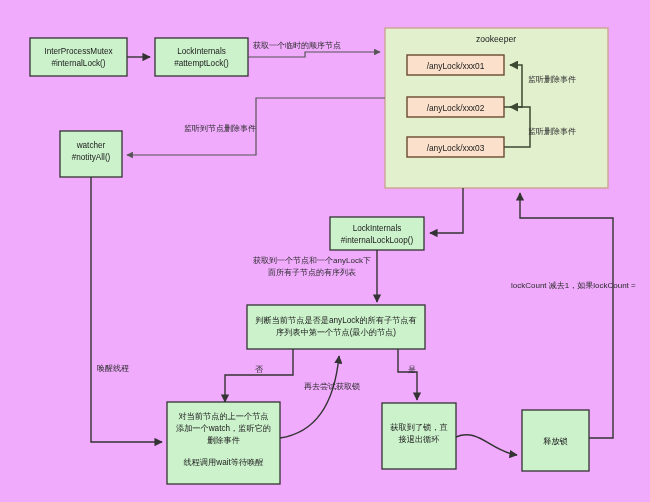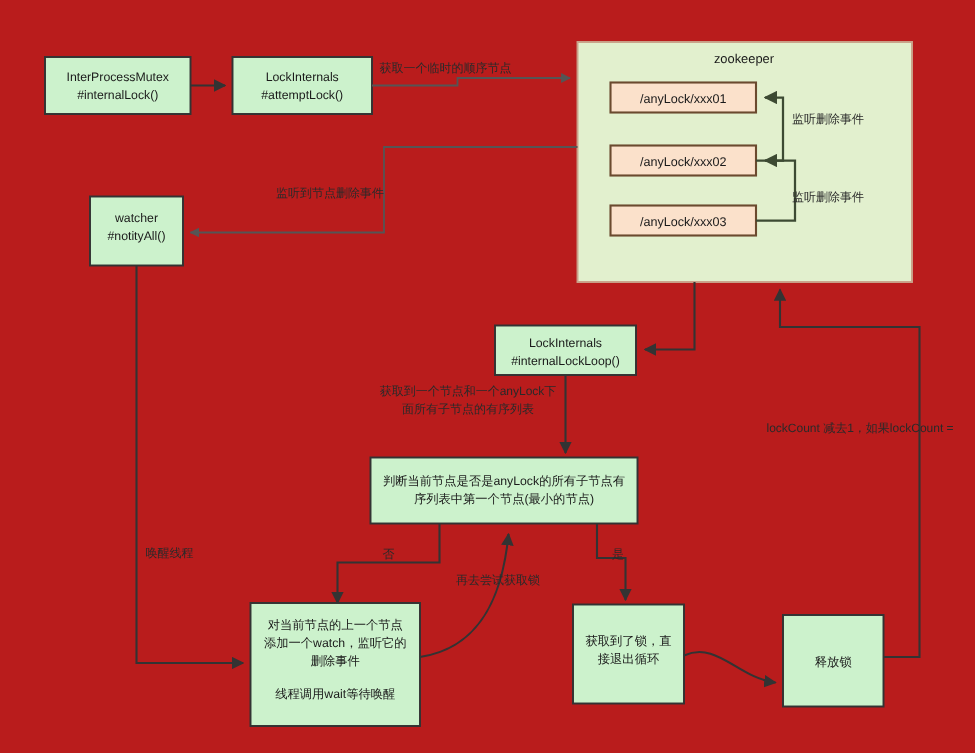--- a/index.html
+++ b/index.html
@@ -17,7 +17,7 @@
     position: relative;
     width: 650px;
     height: 502px;
-    background: #b91c1c;
+    background: #f0abfc;
   }
   svg.canvas {
     position: absolute;

